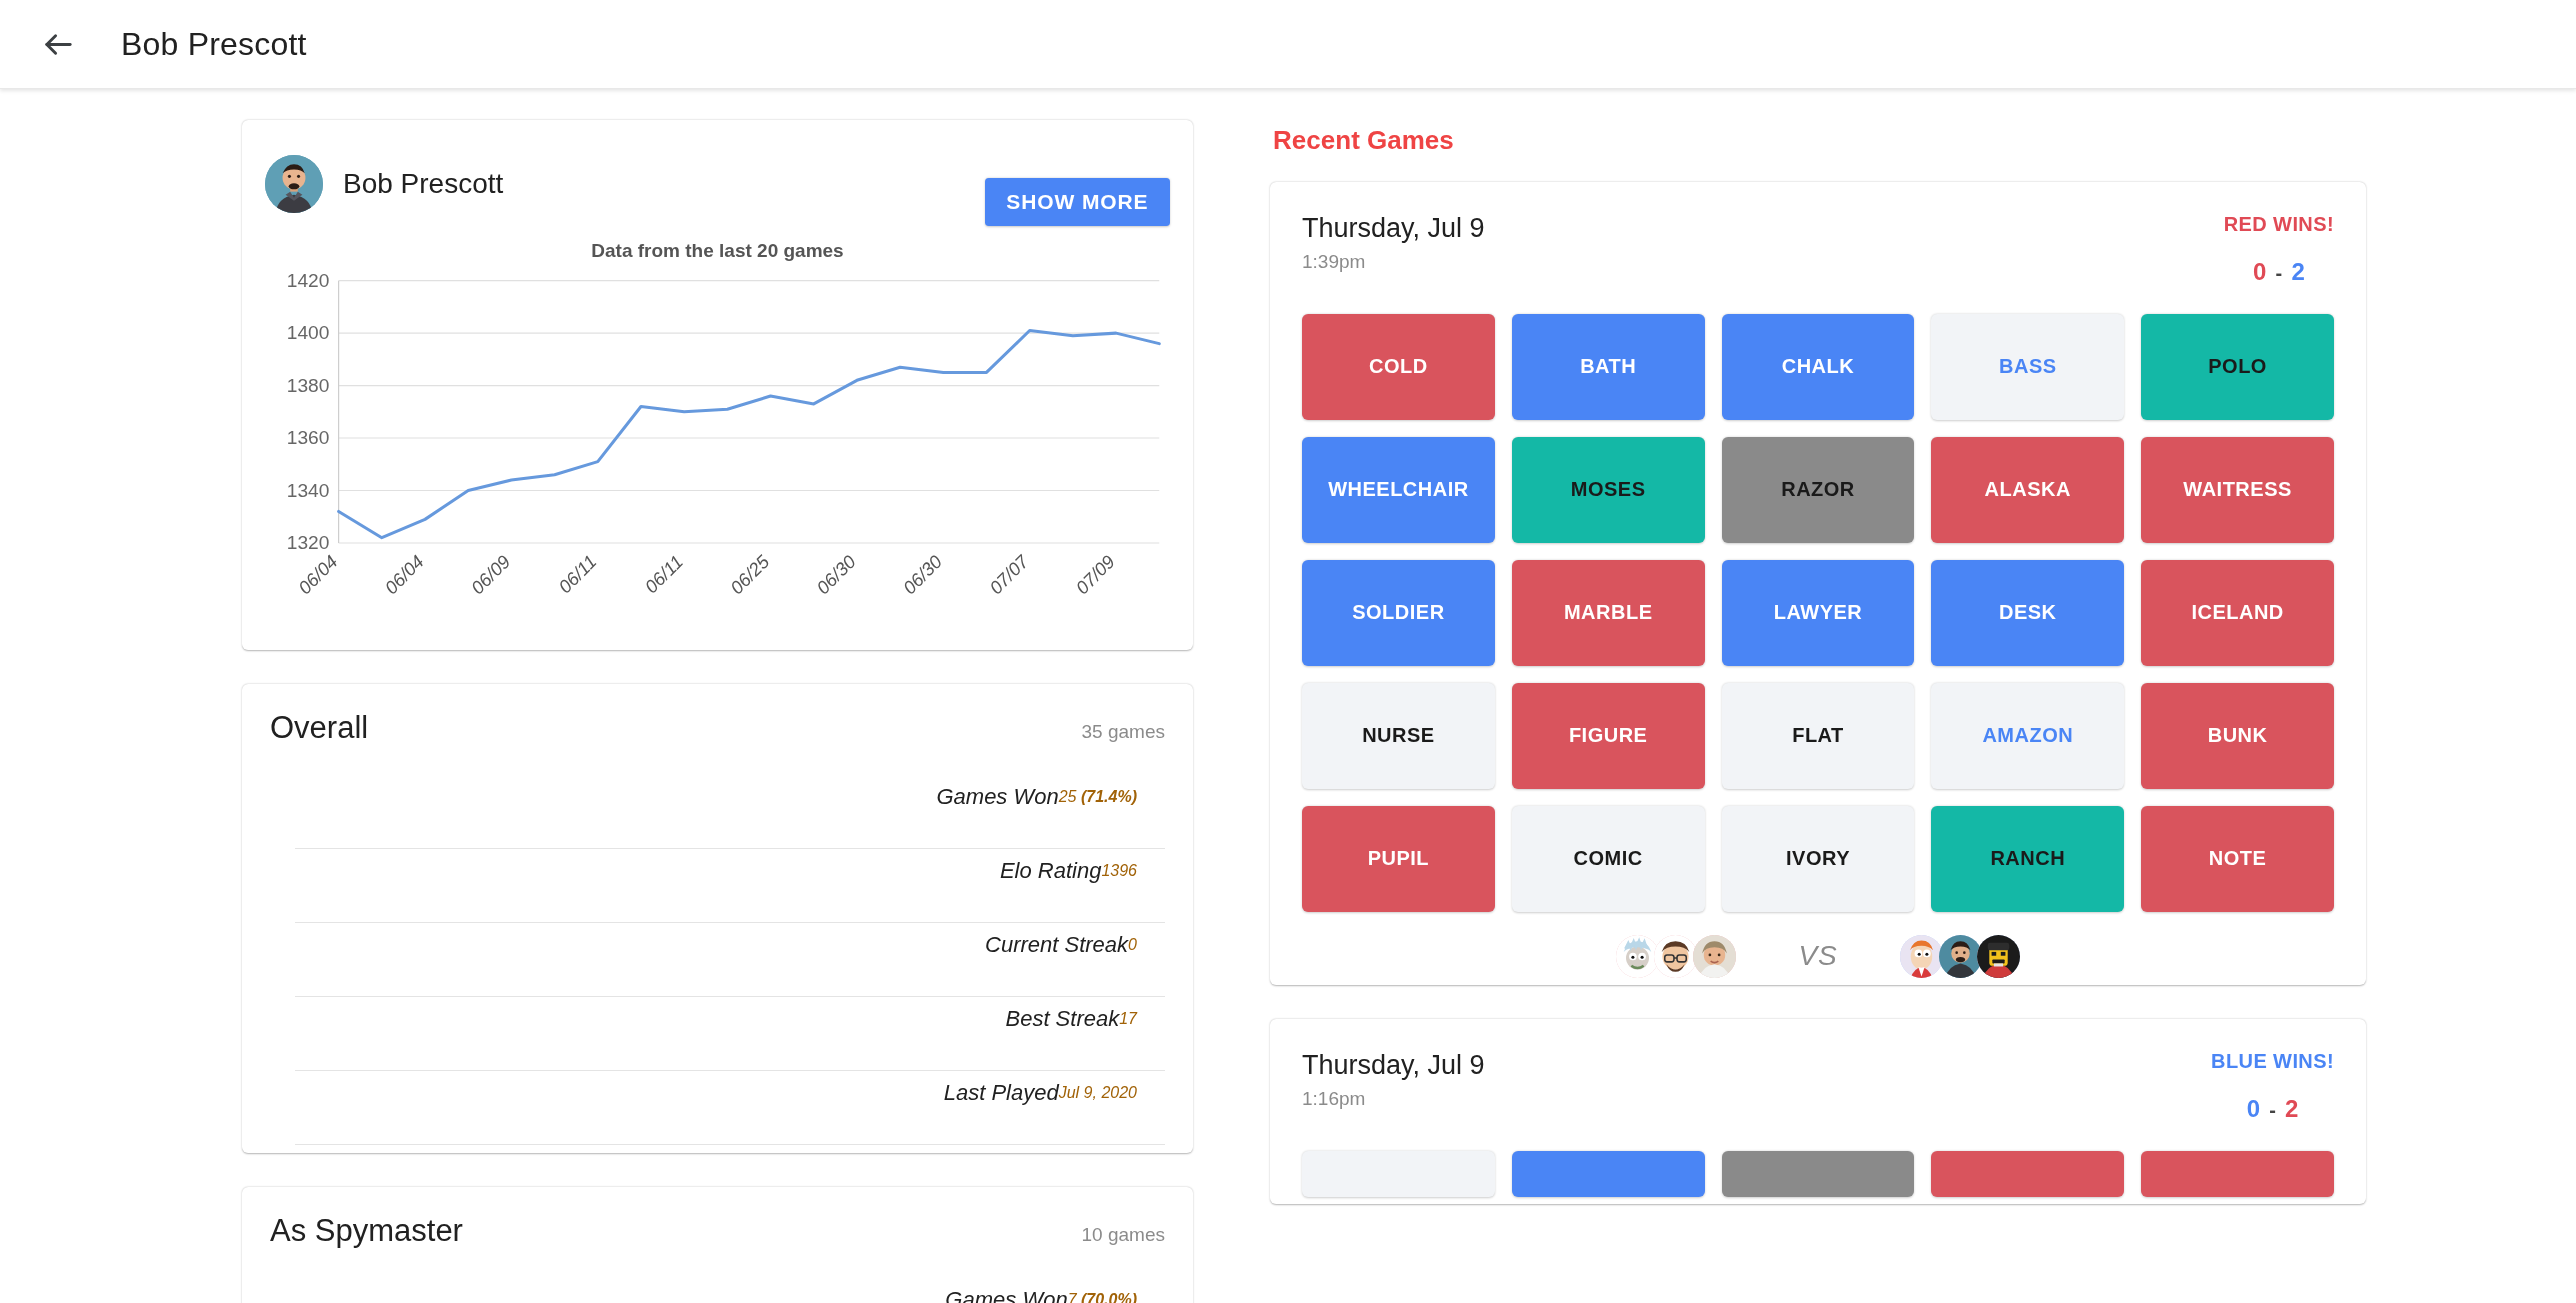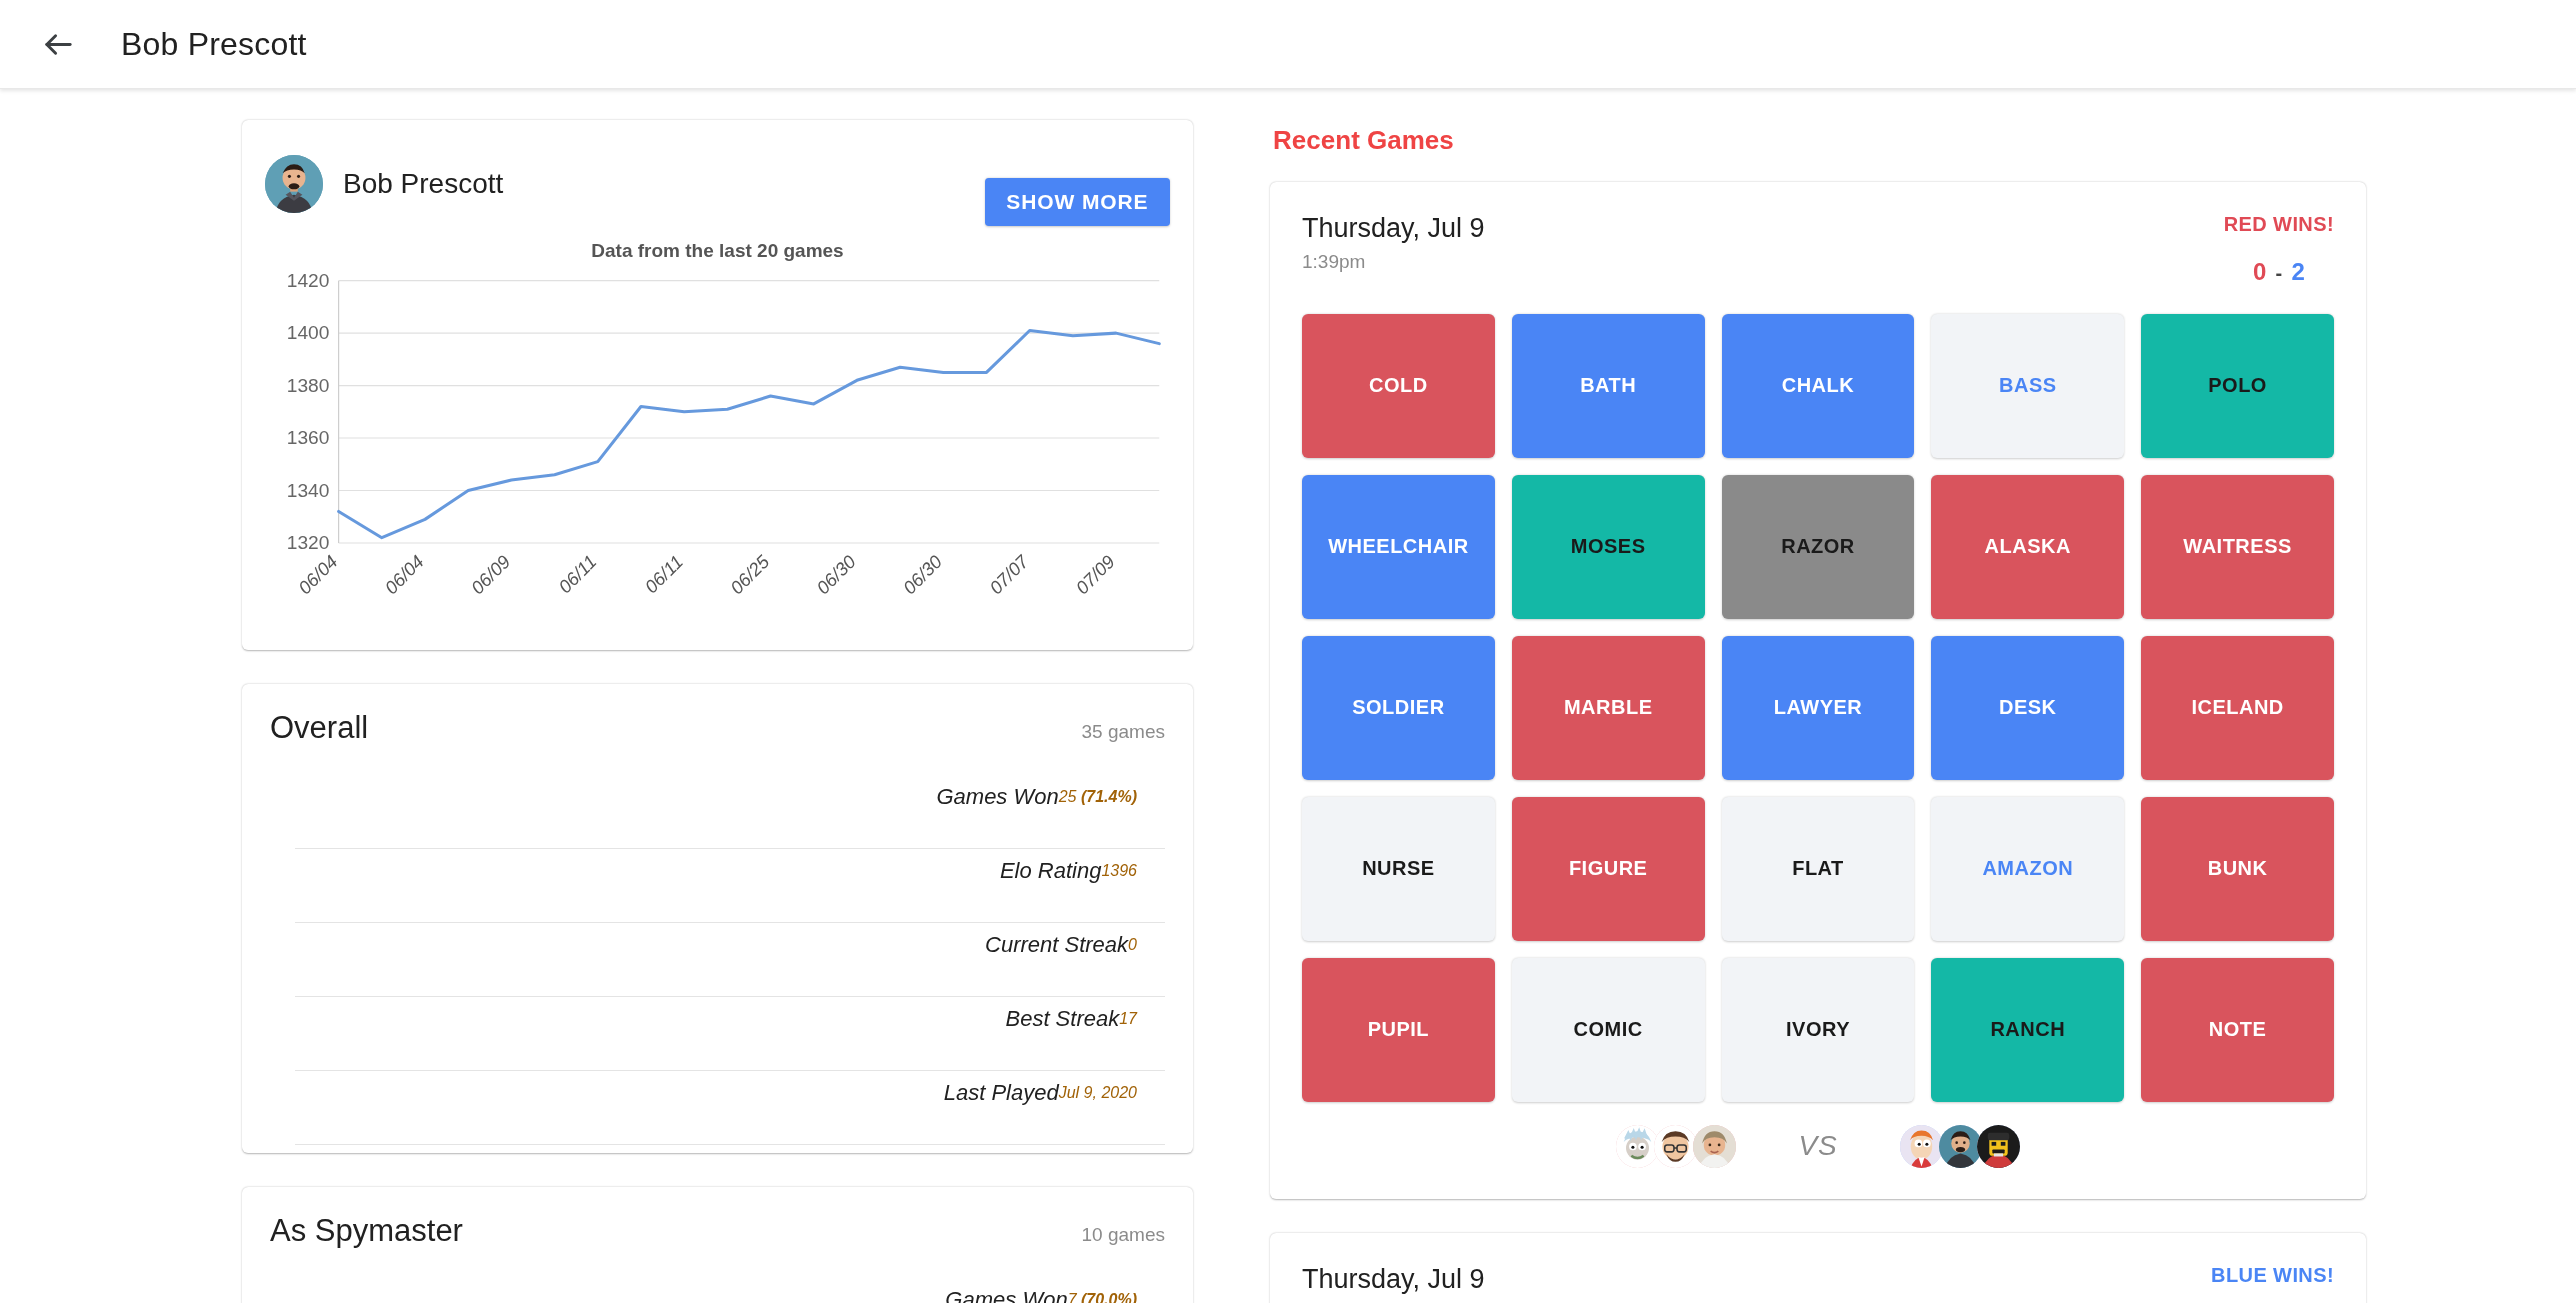--- a/index.html
+++ b/index.html
@@ -119,7 +119,7 @@
     font-size: 26px; font-weight: 700; color: #ef4444;
     margin: 4.6px 0 26px 3.1px;
   }
-  .game-card { padding: 31px 32px 31px 32px; }
+  .game-card { padding: 31px 32px 7px 32px; }
   .game-head { display: flex; justify-content: space-between; align-items: flex-start; }
   .game-date { font-size: 27px; font-weight: 400; color: #212121; }
   .game-time { font-size: 19px; color: #8b8b8b; margin-top: 7.7px; }

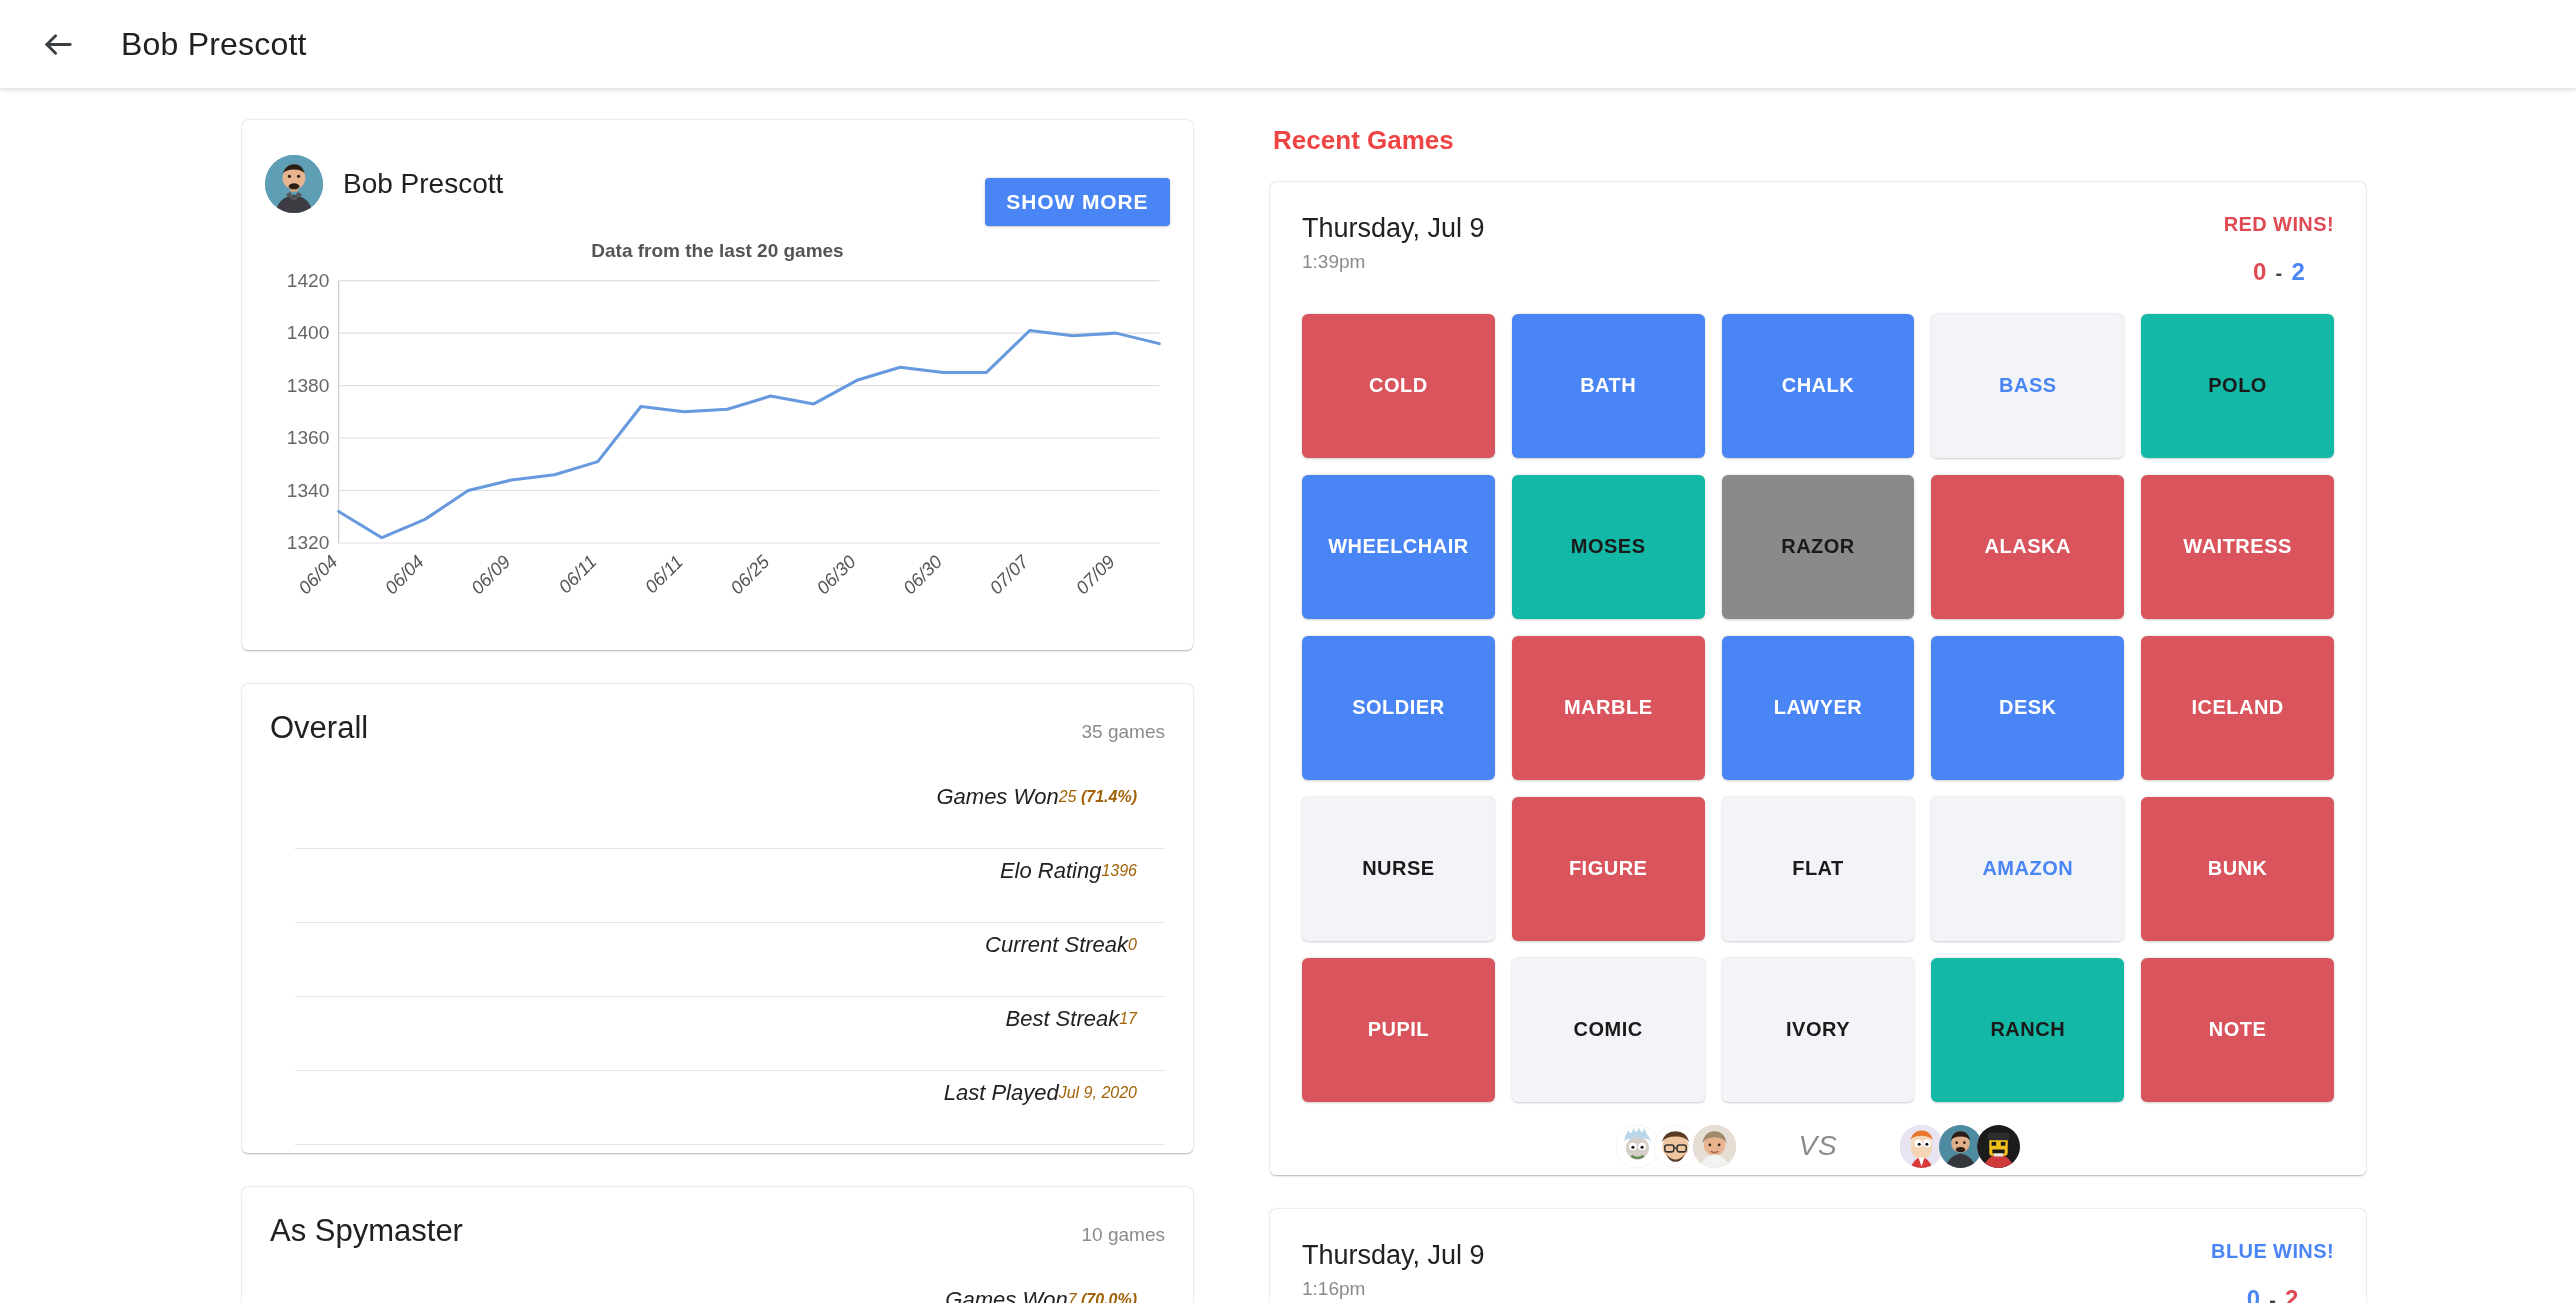--- a/index.html
+++ b/index.html
@@ -139,7 +139,7 @@
     margin-top: 28px;
   }
   .tile {
-    height: 144px;
+    height: 106px;
     border-radius: 6.1px;
     display: flex; align-items: center; justify-content: center;
     font-size: 20px; font-weight: 700; letter-spacing: 0.5px;

